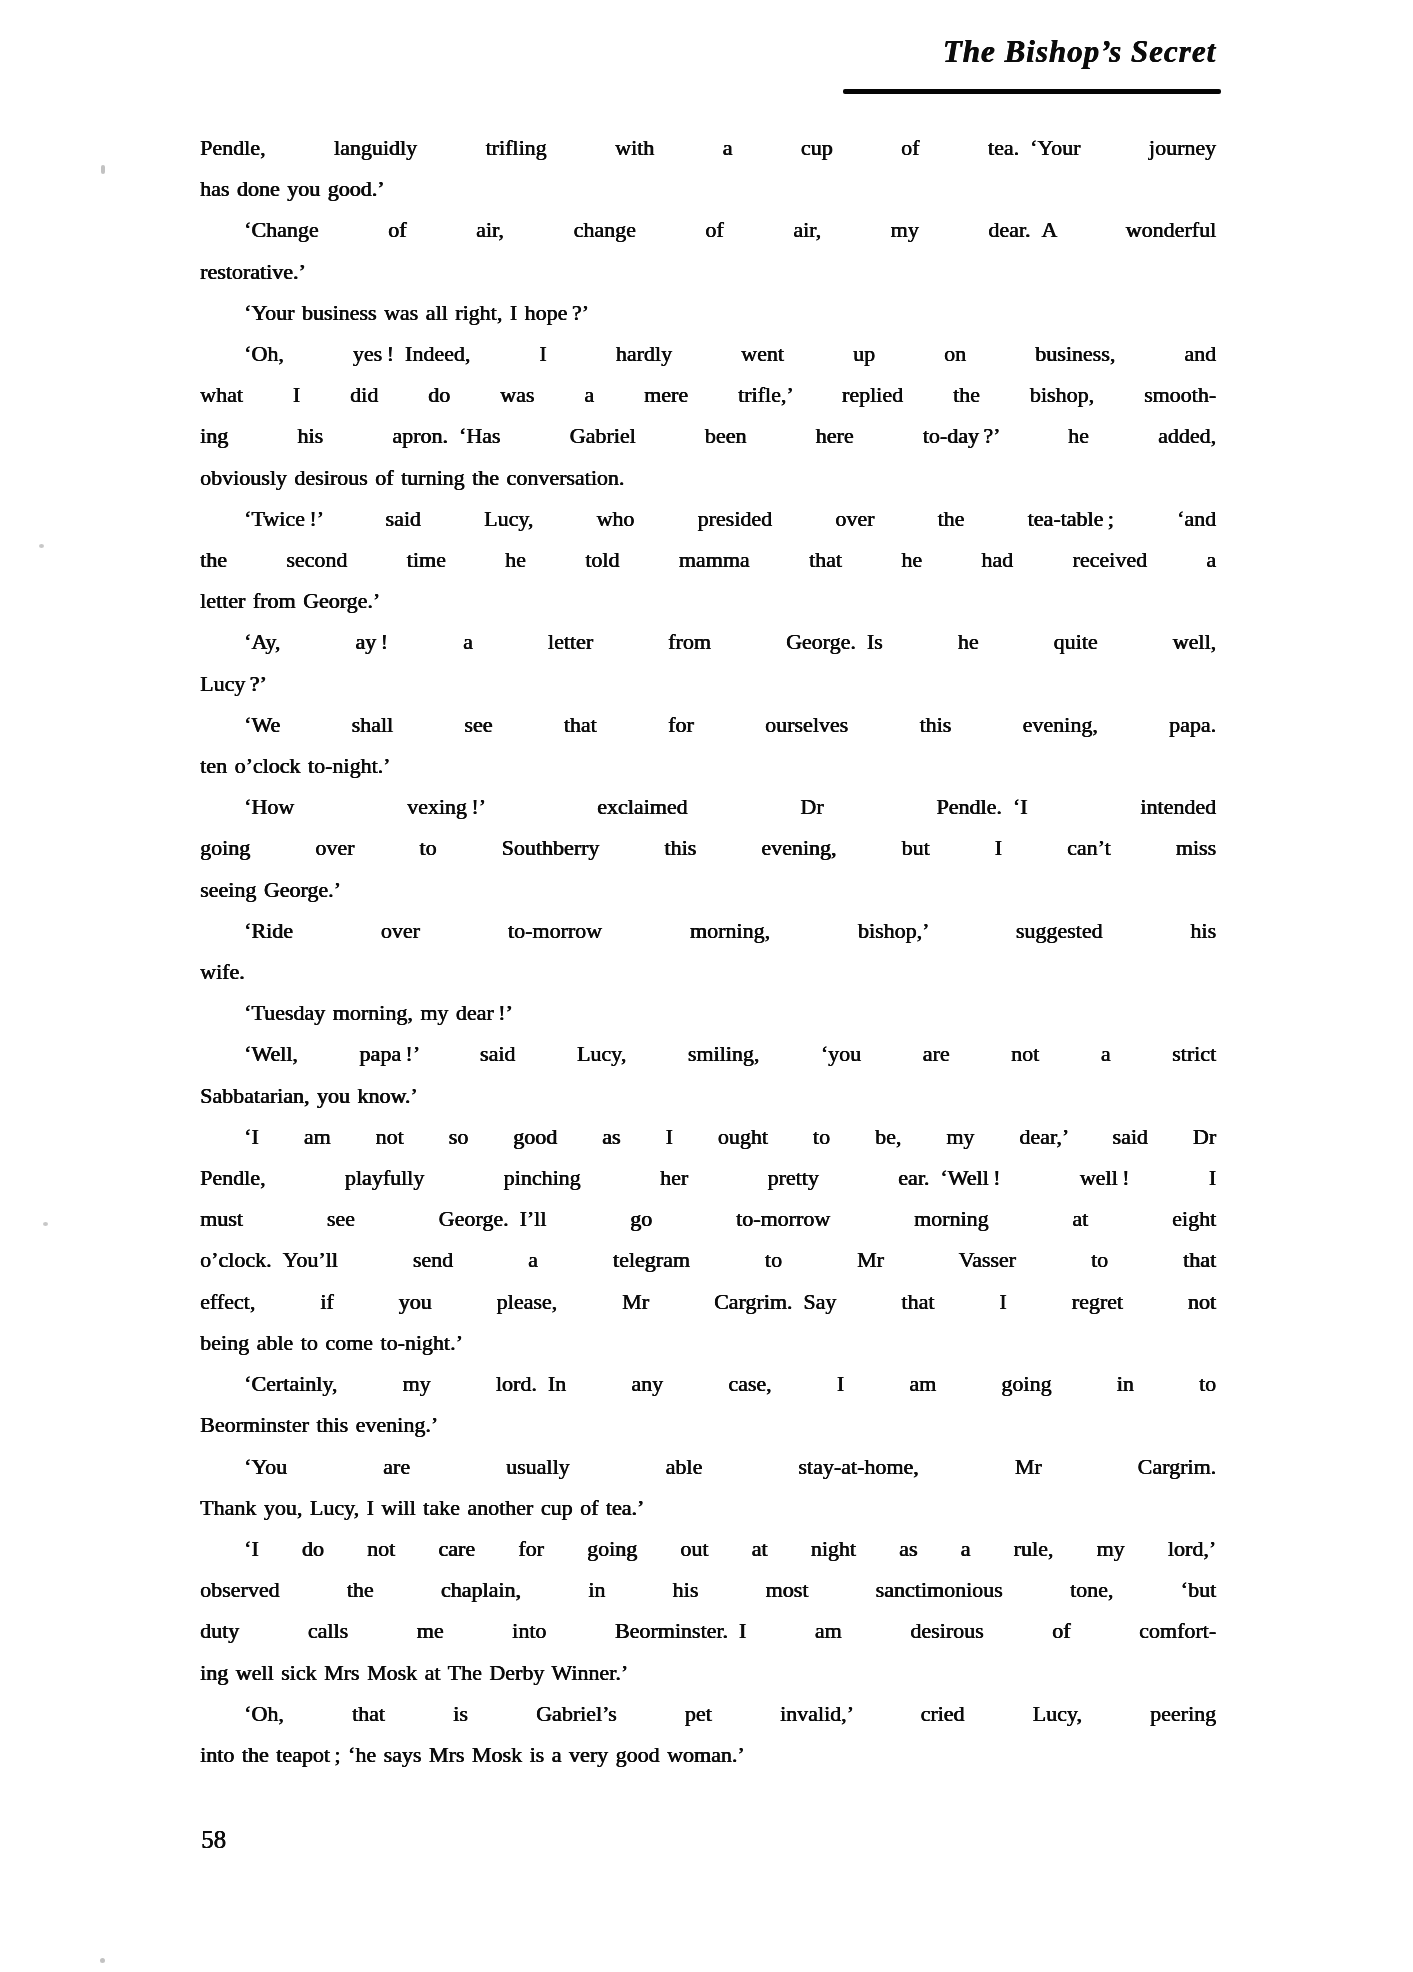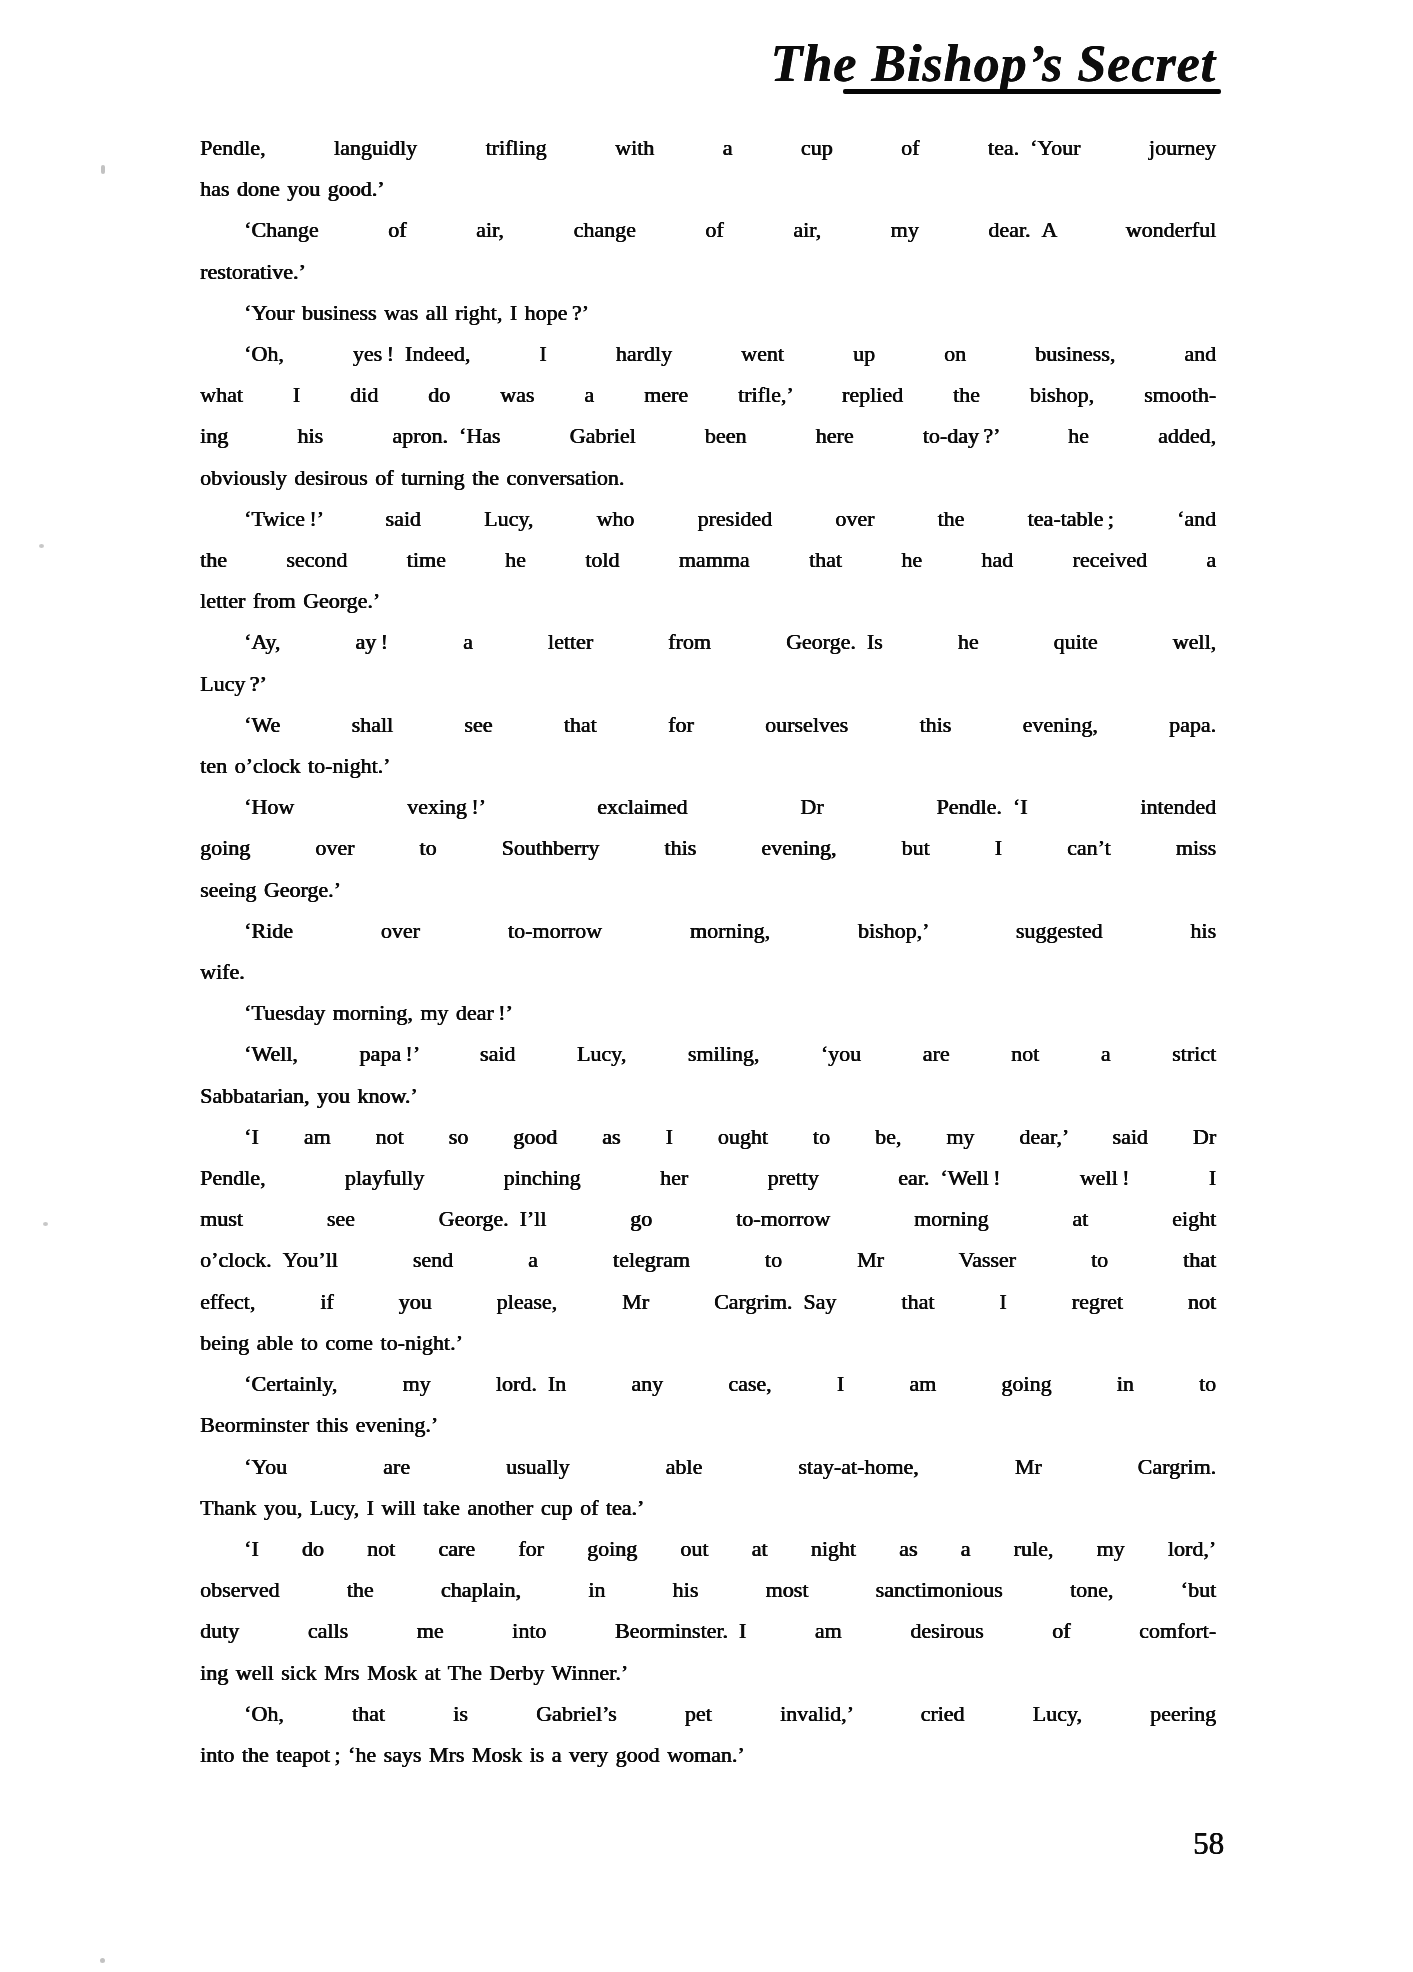--- a/index.html
+++ b/index.html
@@ -30,7 +30,7 @@
     text-align: right;
     font-style: italic;
     font-weight: 700;
-    font-size: 52px;
+    font-size: 31px;
     letter-spacing: 1px;
     white-space: nowrap;
   }

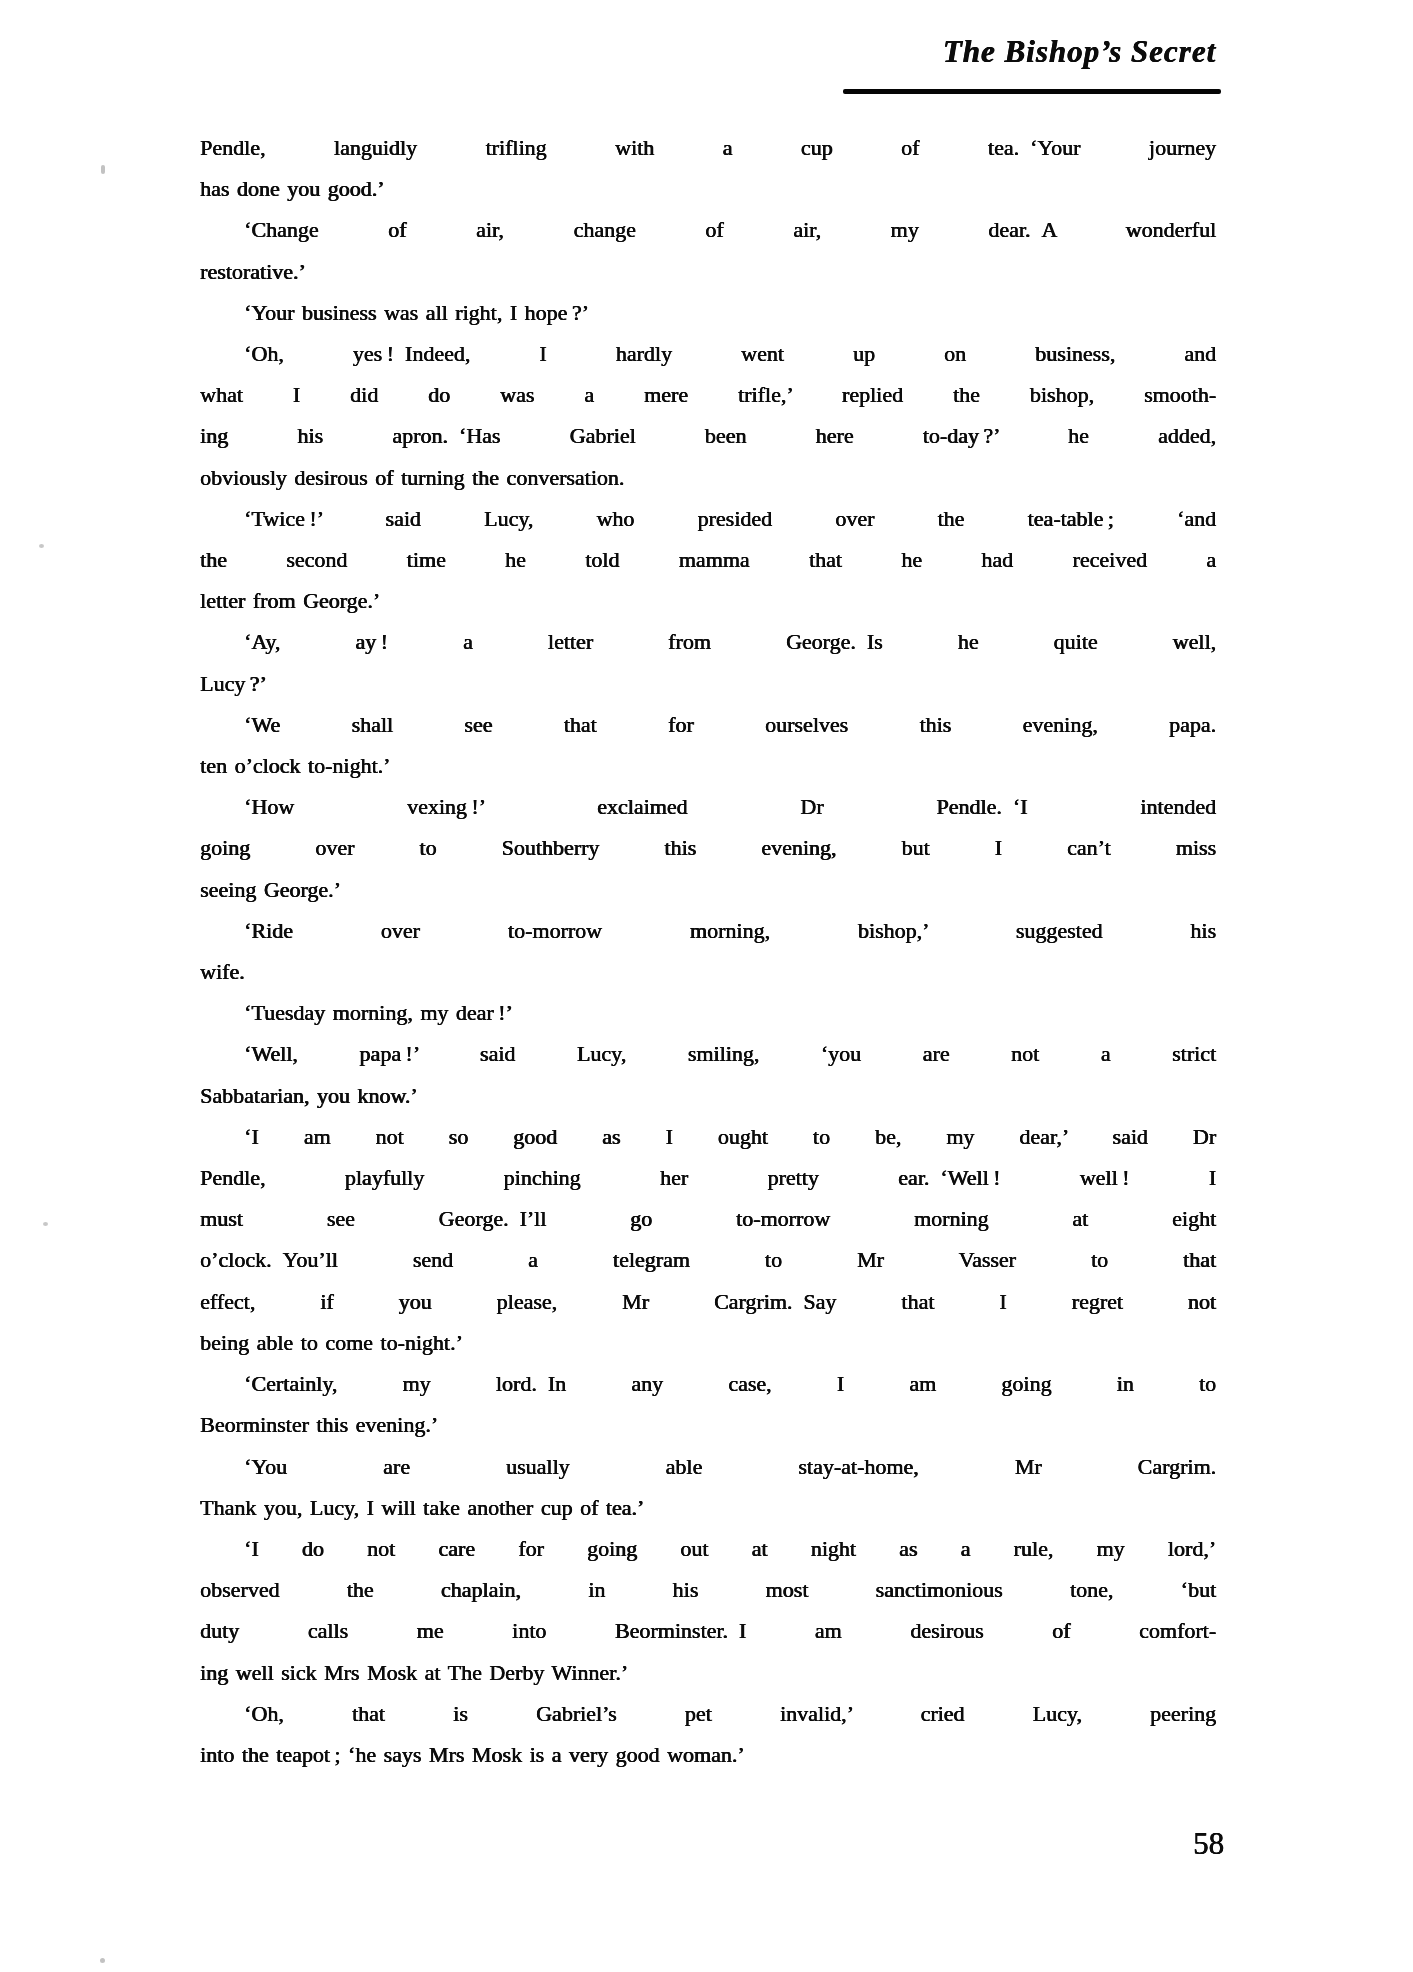--- a/index.html
+++ b/index.html
@@ -66,10 +66,10 @@
   .page-number {
     position: absolute;
     top: 1826px;
-    left: 208px;
+    left: 201px;
     width: 1016px;
-    text-align: right;
-    font-size: 31px;
+    text-align: left;
+    font-size: 25px;
   }
   .scan-speck {
     position: absolute;

